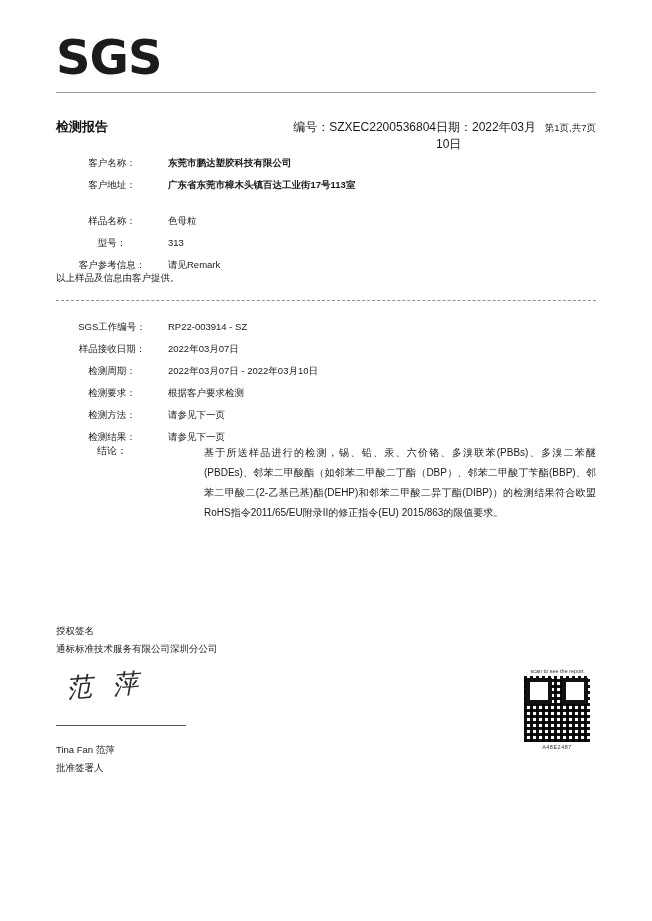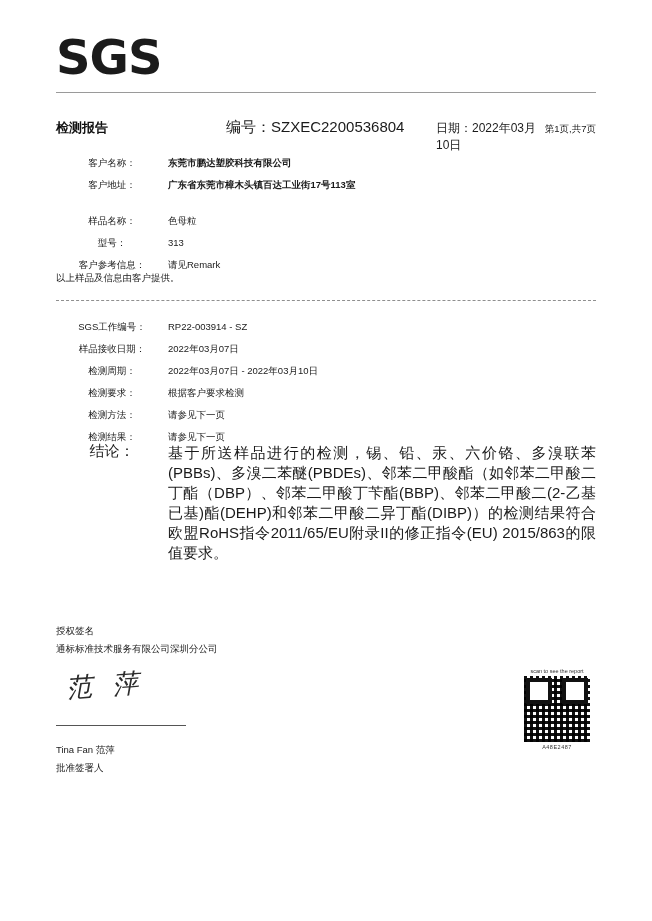--- a/index.html
+++ b/index.html
@@ -54,9 +54,10 @@
     width: 170px;
   }
   .report-no {
-    font-size: 15px;
+    font-size: 12px;
     color: #1a1a1a;
     width: 210px;
+    text-align: right;
   }
   .report-date {
     font-size: 12px;

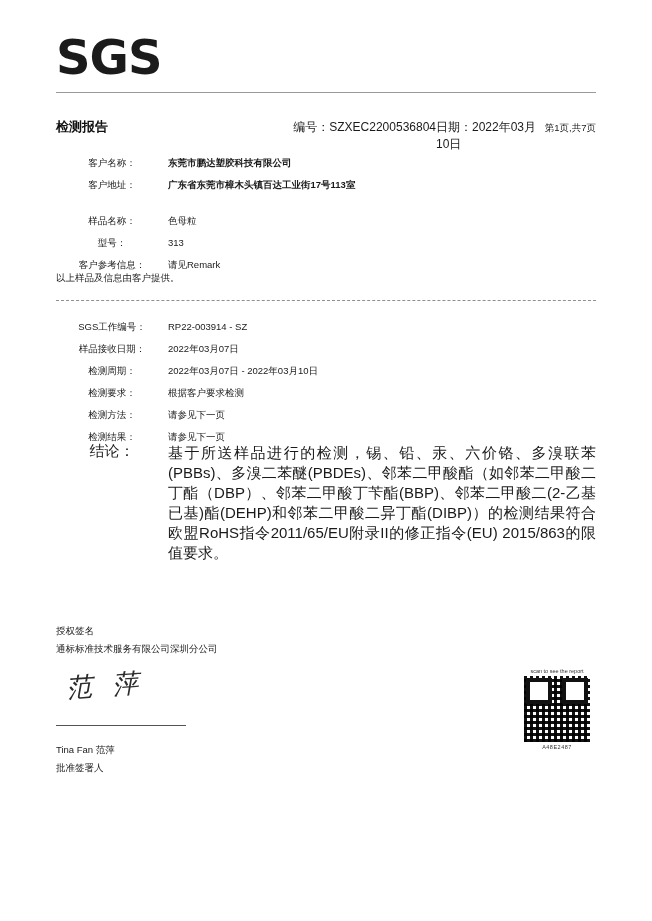--- a/index.html
+++ b/index.html
@@ -116,7 +116,8 @@
     top: 443px;
     width: 540px;
     display: flex;
-    font-size: 15px;
+    font-size: 10px;
+    gap: 36px;
   }
   .concl .kv-key { width: 112px; flex: none; line-height: 16px;}
   .concl-text {

